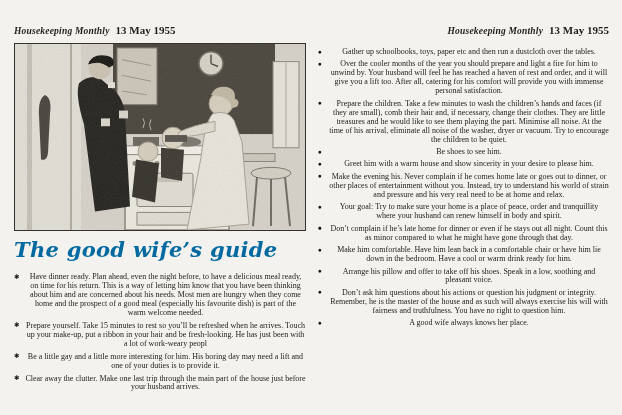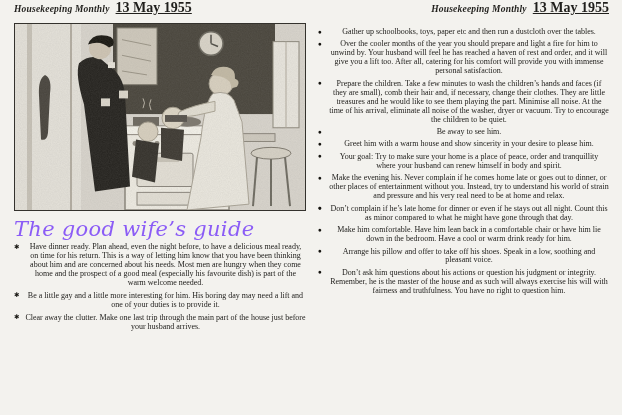--- a/index.html
+++ b/index.html
@@ -10,7 +10,7 @@
     font-family:"Liberation Serif", serif;
     color:#201f1c;
   }
-  .page { position:absolute; top:0; }
+  .page { position:absolute; top:24px; }
   .page.left  { left:14px;  width:292px; }
   .page.right { left:318px; width:291px; }
 

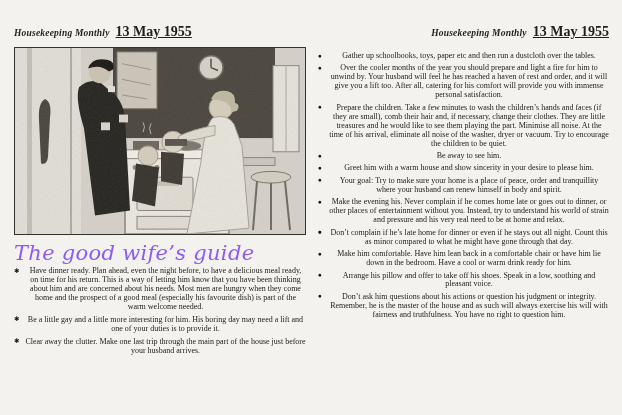--- a/index.html
+++ b/index.html
@@ -17,7 +17,7 @@
   .pg-header { display:flex; align-items:baseline; gap:6px; margin-bottom:7px; }
   .page.right .pg-header { justify-content:flex-end; margin-bottom:12px; }
   .mag  { font-style:italic; font-weight:bold; font-size:9.5px; letter-spacing:.2px; }
-  .date { font-weight:bold; font-size:14px;text-decoration:underline; }
+  .date { font-weight:bold; font-size:11px; }
 
   .illus {
     border:1.5px solid #34322d; height:188px; overflow:hidden;

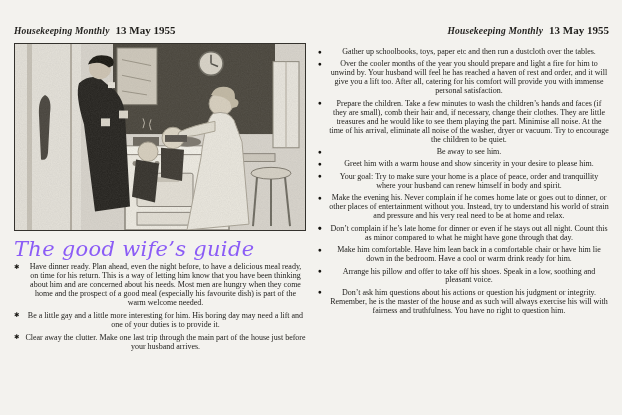--- a/index.html
+++ b/index.html
@@ -182,7 +182,7 @@
 
         <li class="bullet">
           <span class="b">●</span>
-          <span>Be away to see him.</span>
+          <span>Be shoes to see him.</span>
         </li>
 
         <li class="bullet">

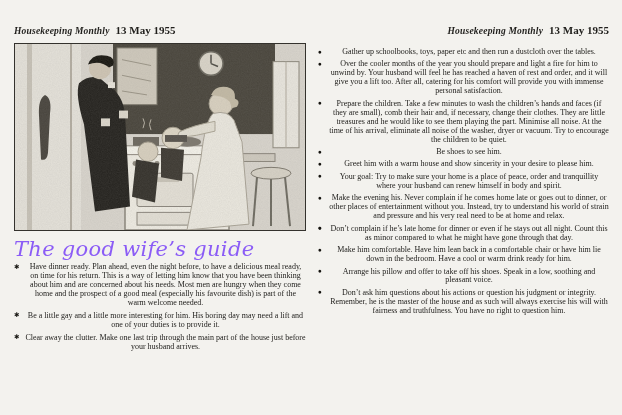--- a/index.html
+++ b/index.html
@@ -193,12 +193,12 @@
 
         <li class="bullet">
           <span class="b">●</span>
+          <span>Make the evening his. Never complain if he comes home late or goes out to dinner, or other places of entertainment without you. Instead, try to understand his world of strain and pressure and his very real need to be at home and relax.</span>
+        </li>
+
+        <li class="bullet">
+          <span class="b">●</span>
           <span>Your goal: Try to make sure your home is a place of peace, order and tranquillity where your husband can renew himself in body and spirit.</span>
-        </li>
-
-        <li class="bullet">
-          <span class="b">●</span>
-          <span>Make the evening his. Never complain if he comes home late or goes out to dinner, or other places of entertainment without you. Instead, try to understand his world of strain and pressure and his very real need to be at home and relax.</span>
         </li>
 
         <li class="bullet">

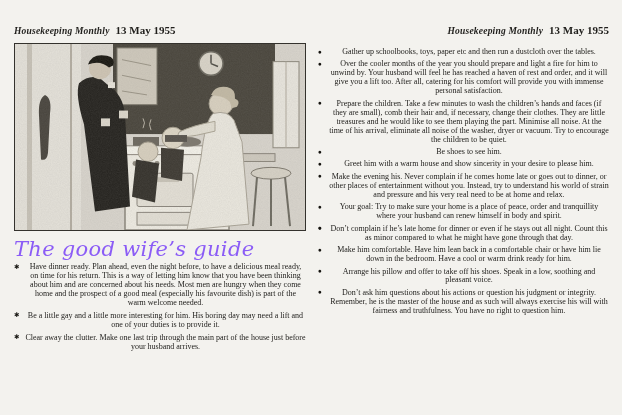--- a/index.html
+++ b/index.html
@@ -26,8 +26,8 @@
   .illus svg { display:block; width:100%; height:100%; }
 
   .title {
-    font-family:"DejaVu Serif", serif; font-style:italic; font-weight:normal;
-    font-size:21px; margin:6px 0 2px; color:#8b5cf6; letter-spacing:.3px;
+    font-family:"DejaVu Serif", serif; font-style:italic; font-weight:bold;
+    font-size:21px; margin:6px 0 11px; color:#0369a1; letter-spacing:.3px;
   }
 
   .bullets { list-style:none; }

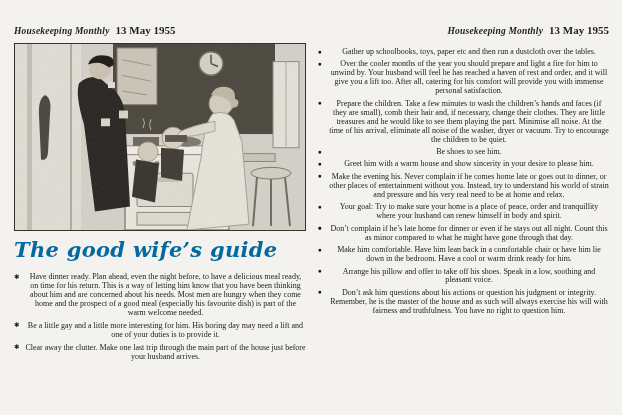--- a/index.html
+++ b/index.html
@@ -144,6 +144,10 @@
           <span>Have dinner ready. Plan ahead, even the night before, to have a delicious meal ready, on time for his return. This is a way of letting him know that you have been thinking about him and are concerned about his needs. Most men are hungry when they come home and the prospect of a good meal (especially his favourite dish) is part of the warm welcome needed.</span>
         </li>
 
+        <li class="bullet">
+          <span class="b">✱</span>
+          <span>Prepare yourself. Take 15 minutes to rest so you’ll be refreshed when he arrives. Touch up your make-up, put a ribbon in your hair and be fresh-looking. He has just been with a lot of work-weary peopl</span>
+        </li>
 
         <li class="bullet">
           <span class="b">✱</span>

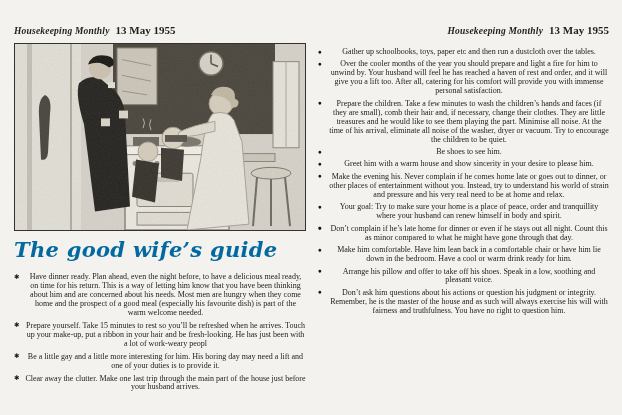--- a/index.html
+++ b/index.html
@@ -229,6 +229,10 @@
           <span>Don’t ask him questions about his actions or question his judgment or integrity. Remember, he is the master of the house and as such will always exercise his will with fairness and truthfulness. You have no right to question him.</span>
         </li>
 
+        <li class="bullet">
+          <span class="b">●</span>
+          <span>A good wife always knows her place.</span>
+        </li>
       </ul>
   </div>
 

